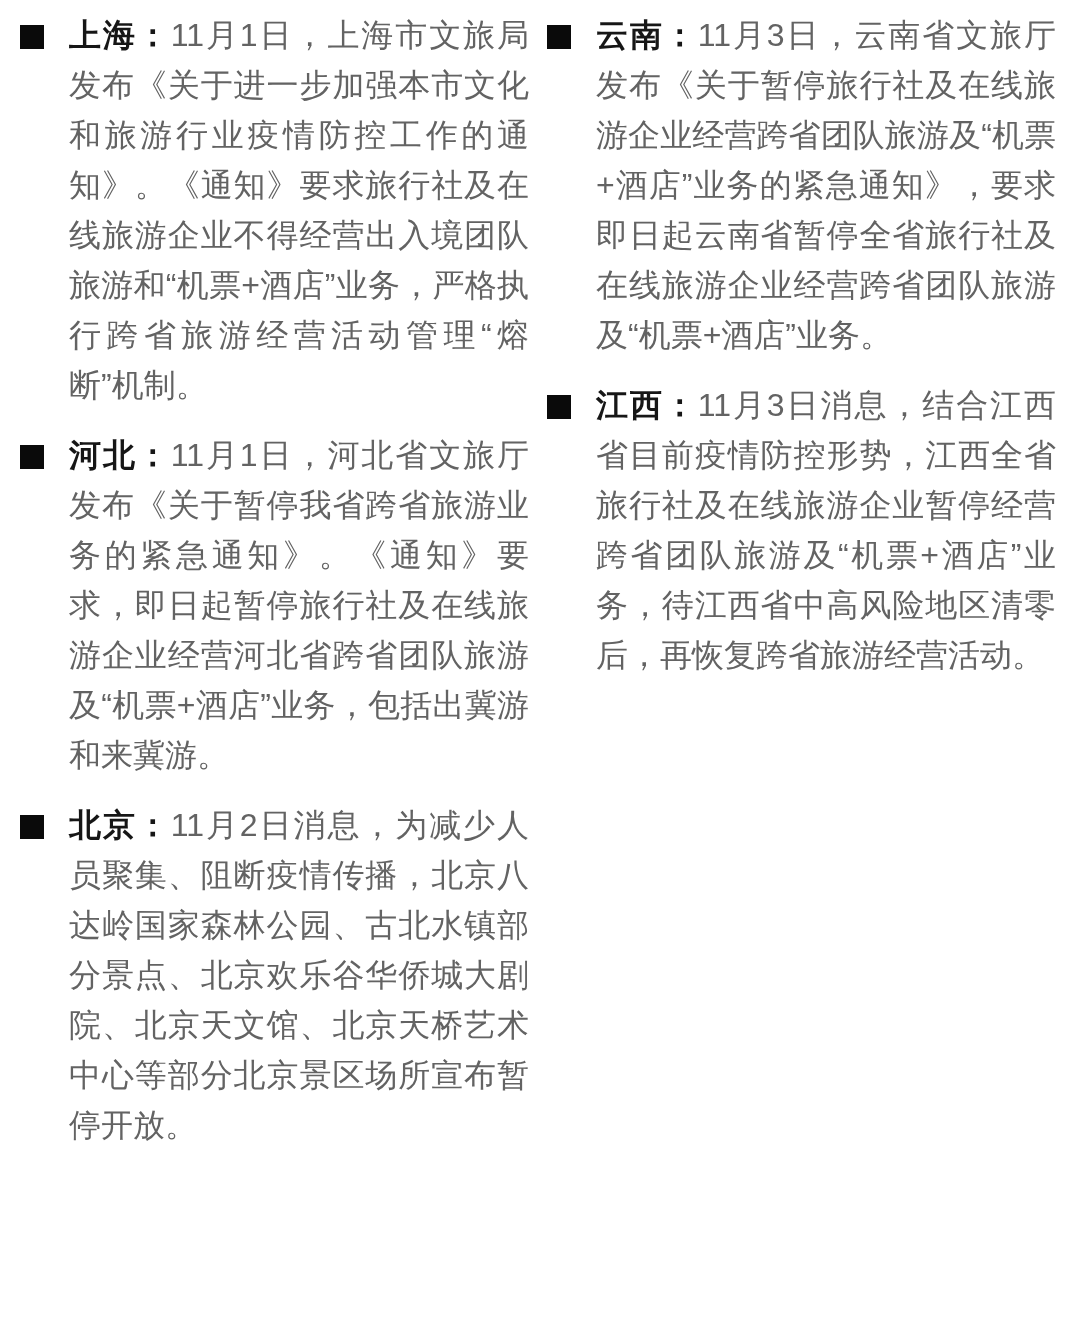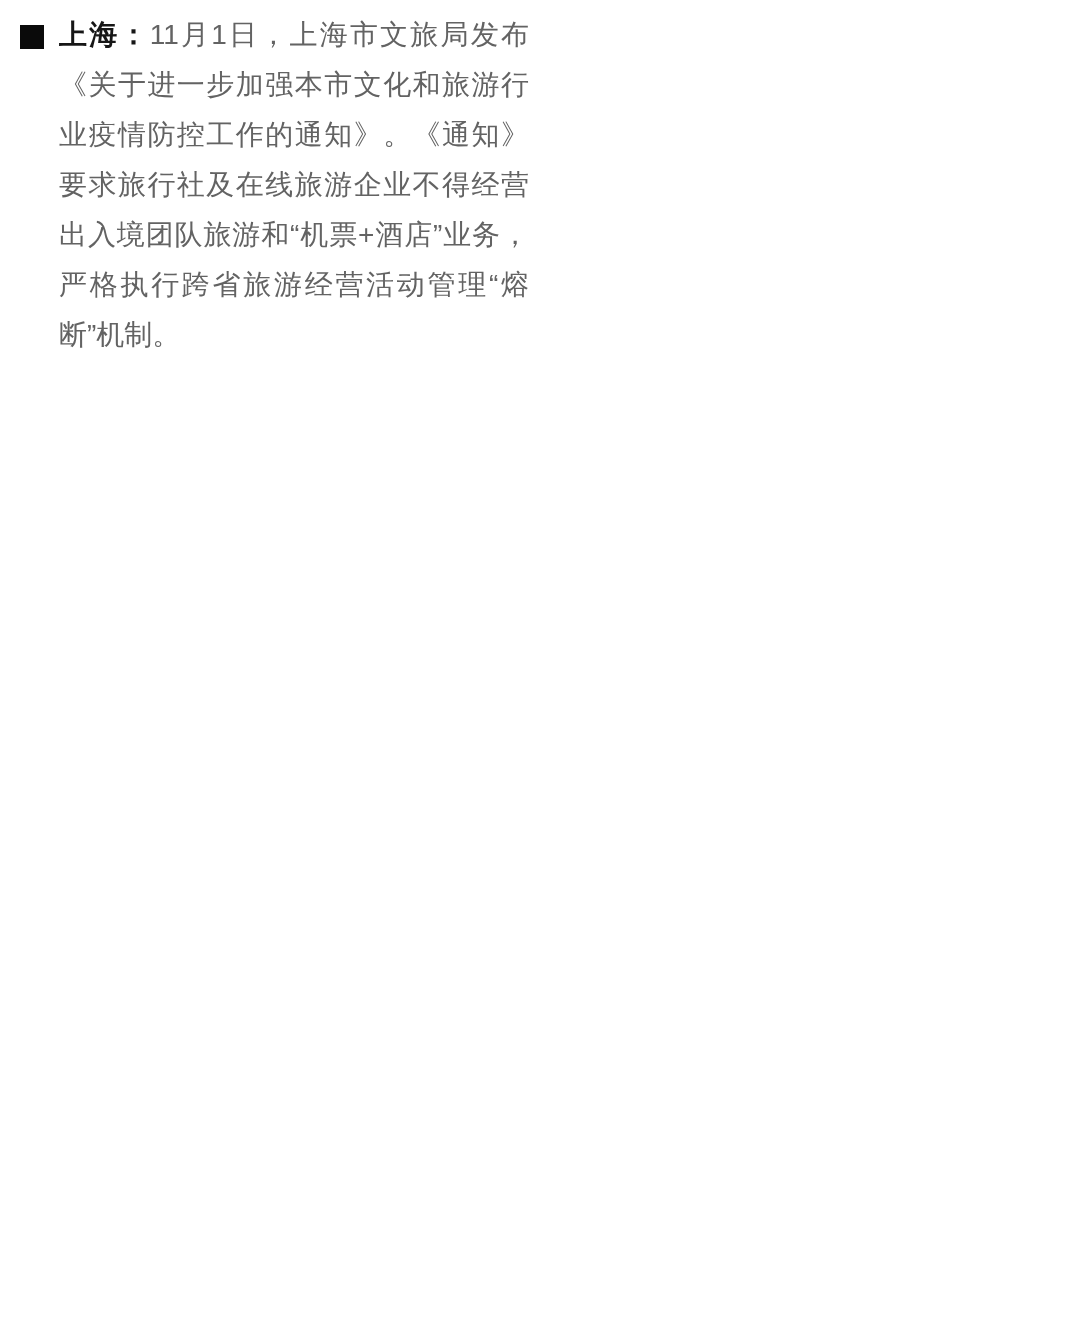--- a/index.html
+++ b/index.html
@@ -32,8 +32,8 @@
   .txt {
     flex: 1;
     min-width: 0;
-    margin-left: 15px;
-    font-size: 28px;
+    margin-left: 25px;
+    font-size: 32px;
     line-height: 50px;
     color: var(--body, #636363);
     text-align: justify;

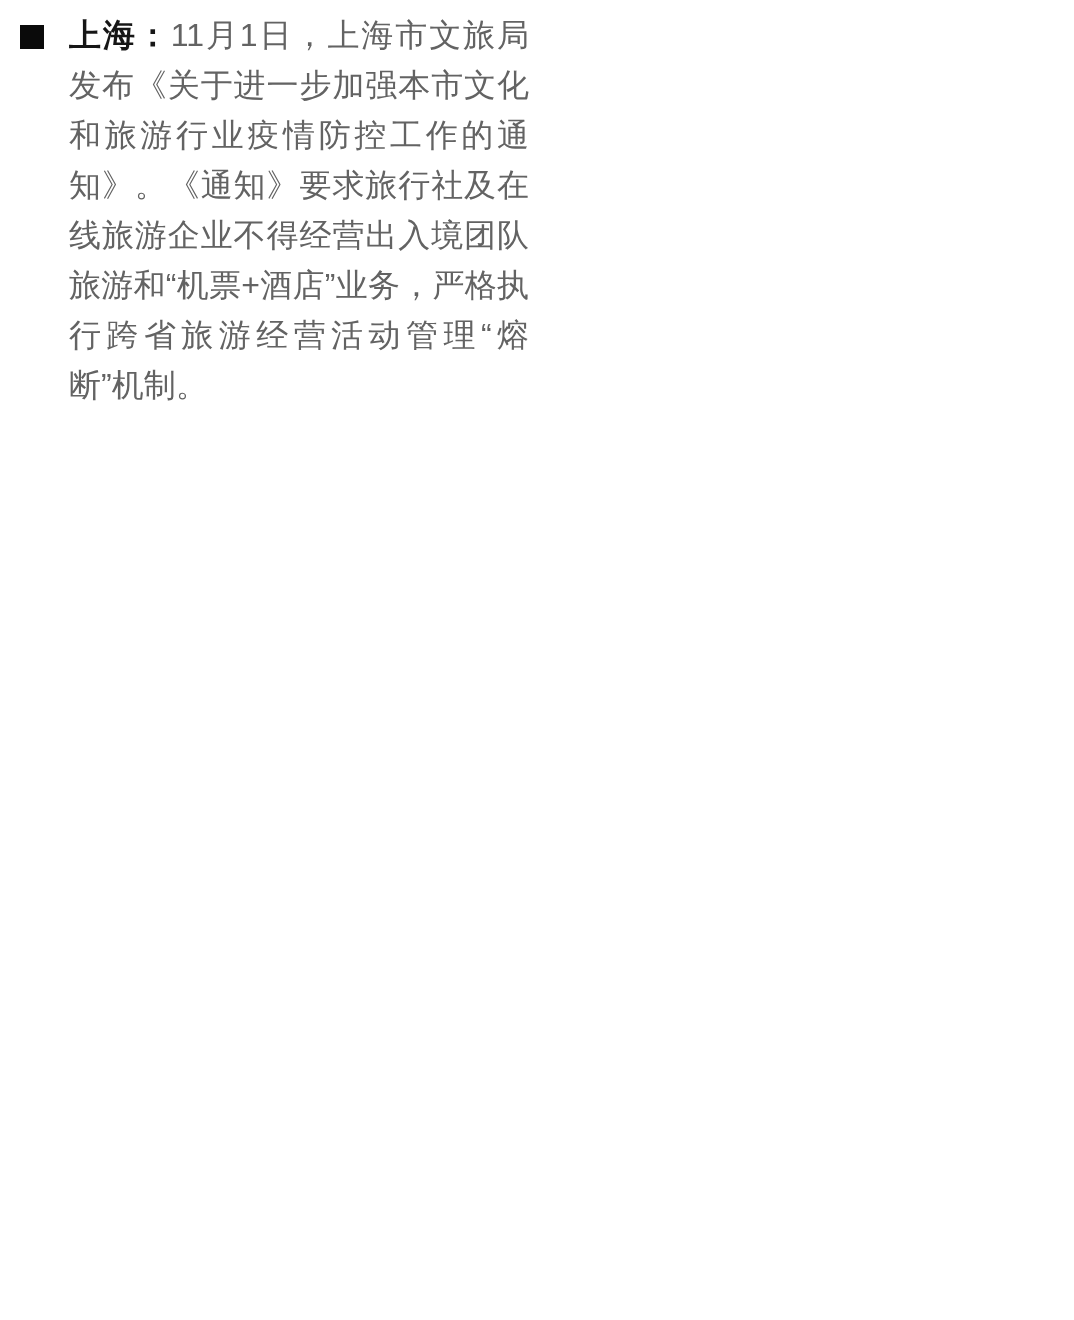--- a/index.html
+++ b/index.html
@@ -63,6 +63,10 @@
   <div class="column">
 
 
+    <div class="item">
+      <span class="bullet"></span>
+      <p class="txt"><b class="label">云南：</b><span>11月3日，云南省文旅厅发布《关于暂停旅行社及在线旅游企业经营跨省团队旅游及“机票+酒店”业务的紧急通知》，要求即日起云南省暂停全省旅行社及在线旅游企业经营跨省团队旅游及“机票+酒店”业务。</span></p>
+    </div>
 
 
 

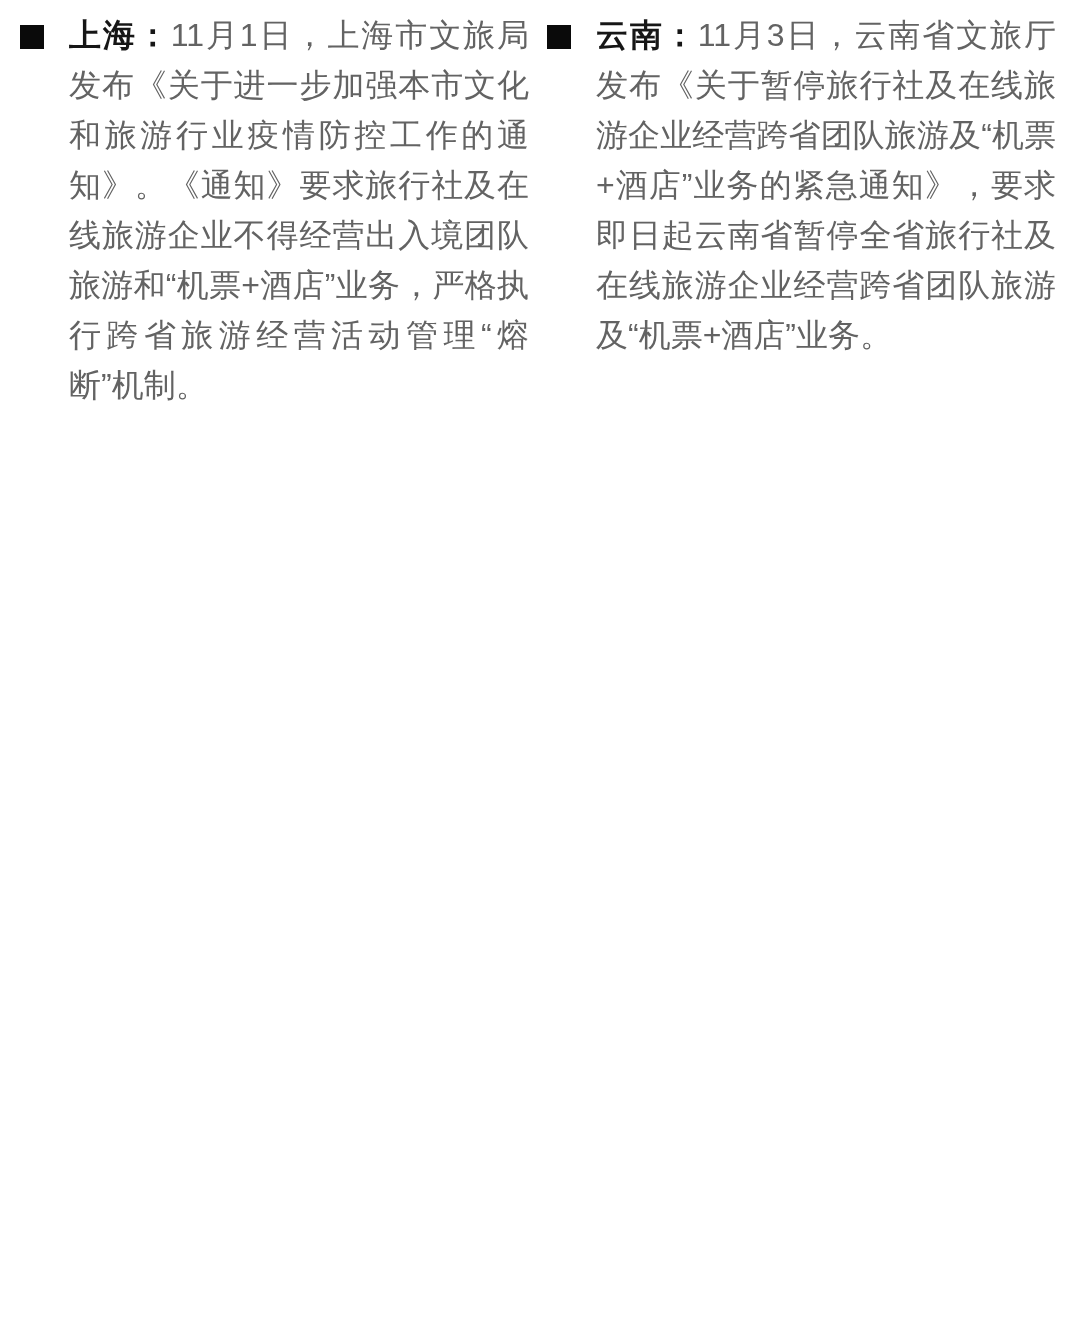--- a/index.html
+++ b/index.html
@@ -68,6 +68,10 @@
       <p class="txt"><b class="label">云南：</b><span>11月3日，云南省文旅厅发布《关于暂停旅行社及在线旅游企业经营跨省团队旅游及“机票+酒店”业务的紧急通知》，要求即日起云南省暂停全省旅行社及在线旅游企业经营跨省团队旅游及“机票+酒店”业务。</span></p>
     </div>
 
+    <div class="item">
+      <span class="bullet"></span>
+      <p class="txt"><b class="label">江西：</b><span>11月3日消息，结合江西省目前疫情防控形势，江西全省旅行社及在线旅游企业暂停经营跨省团队旅游及“机票+酒店”业务，待江西省中高风险地区清零后，再恢复跨省旅游经营活动。</span></p>
+    </div>
 
 
   </div>

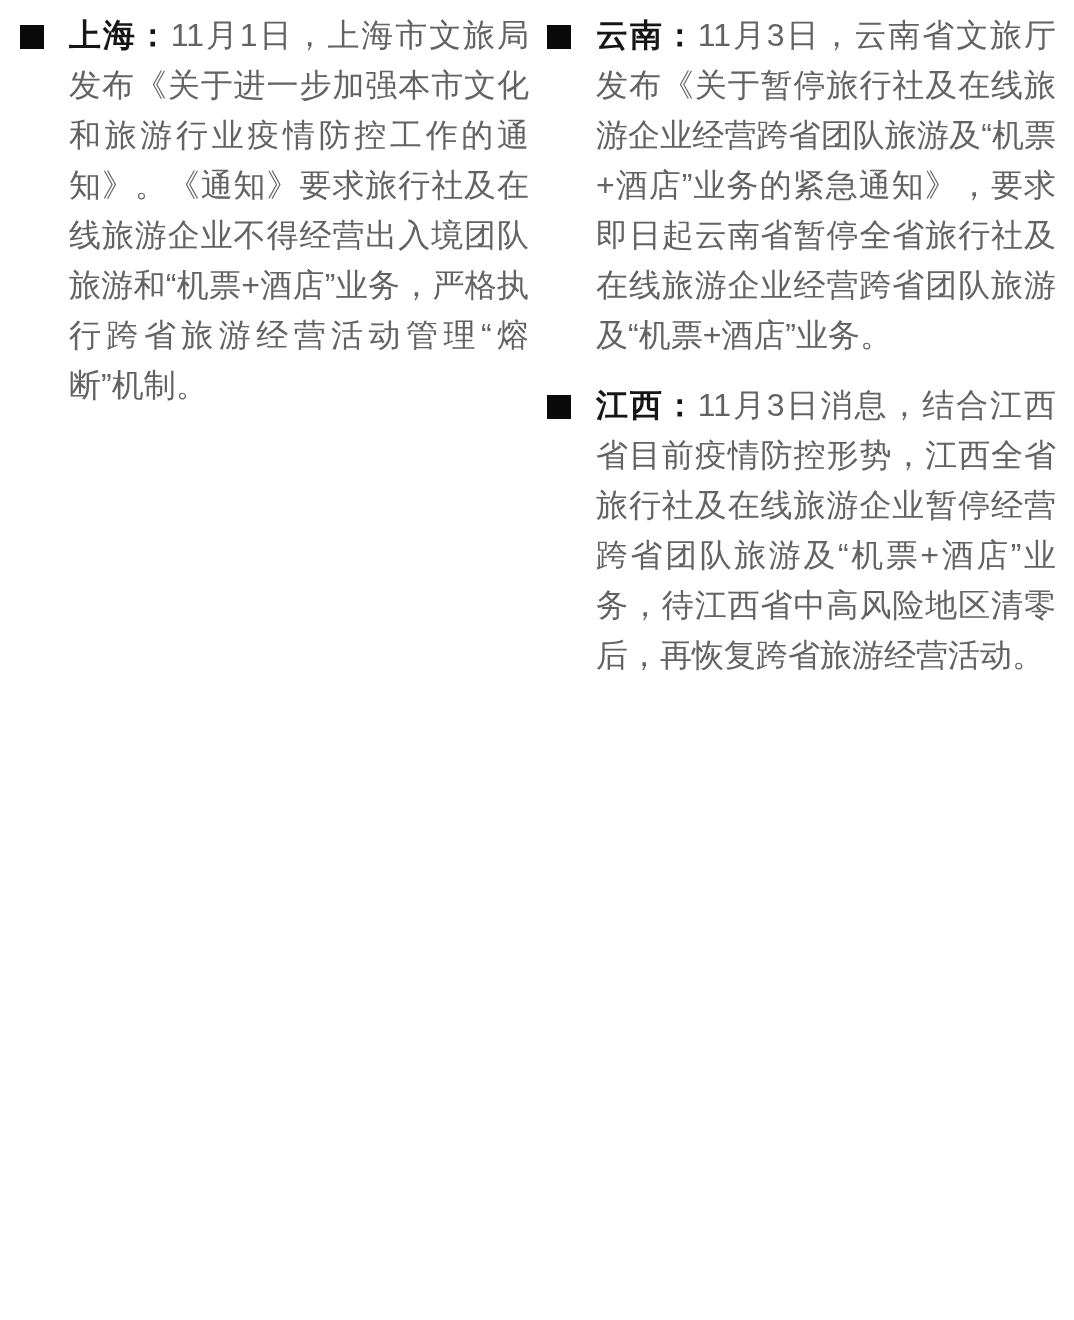--- a/index.html
+++ b/index.html
@@ -55,6 +55,10 @@
       <p class="txt"><b class="label">上海：</b><span>11月1日，上海市文旅局发布《关于进一步加强本市文化和旅游行业疫情防控工作的通知》。《通知》要求旅行社及在线旅游企业不得经营出入境团队旅游和“机票+酒店”业务，严格执行跨省旅游经营活动管理“熔断”机制。</span></p>
     </div>
 
+    <div class="item">
+      <span class="bullet"></span>
+      <p class="txt"><b class="label">河北：</b><span>11月1日，河北省文旅厅发布《关于暂停我省跨省旅游业务的紧急通知》。《通知》要求，即日起暂停旅行社及在线旅游企业经营河北省跨省团队旅游及“机票+酒店”业务，包括出冀游和来冀游。</span></p>
+    </div>
 
 
 

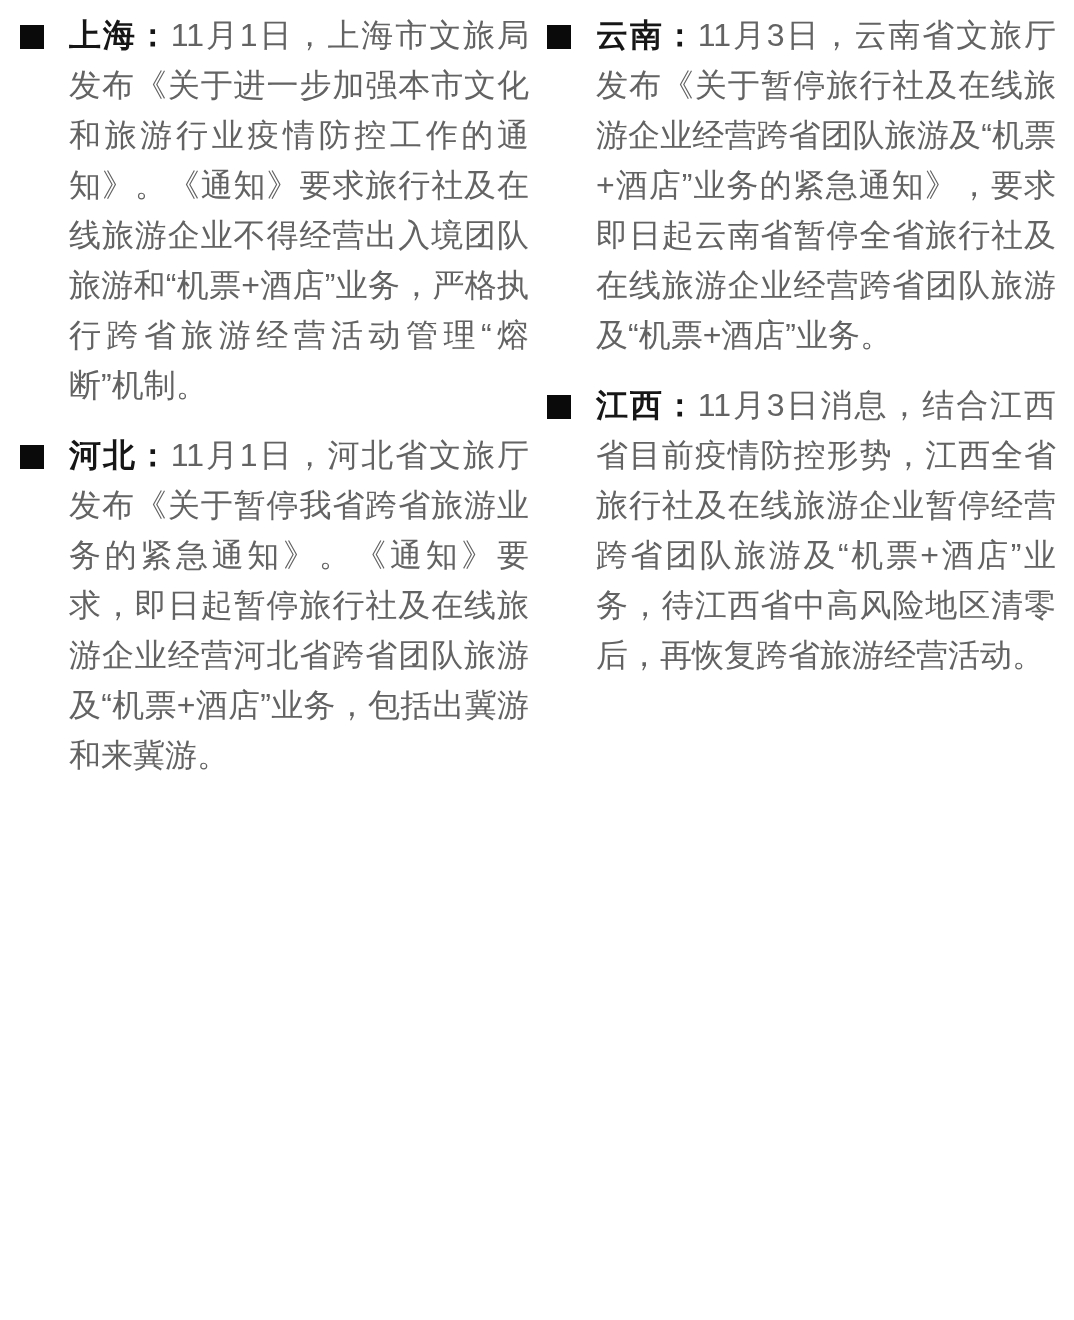--- a/index.html
+++ b/index.html
@@ -61,6 +61,10 @@
     </div>
 
 
+    <div class="item">
+      <span class="bullet"></span>
+      <p class="txt"><b class="label">北京：</b><span>11月2日消息，为减少人员聚集、阻断疫情传播，北京八达岭国家森林公园、古北水镇部分景点、北京欢乐谷华侨城大剧院、北京天文馆、北京天桥艺术中心等部分北京景区场所宣布暂停开放。</span></p>
+    </div>
 
   </div>
 

